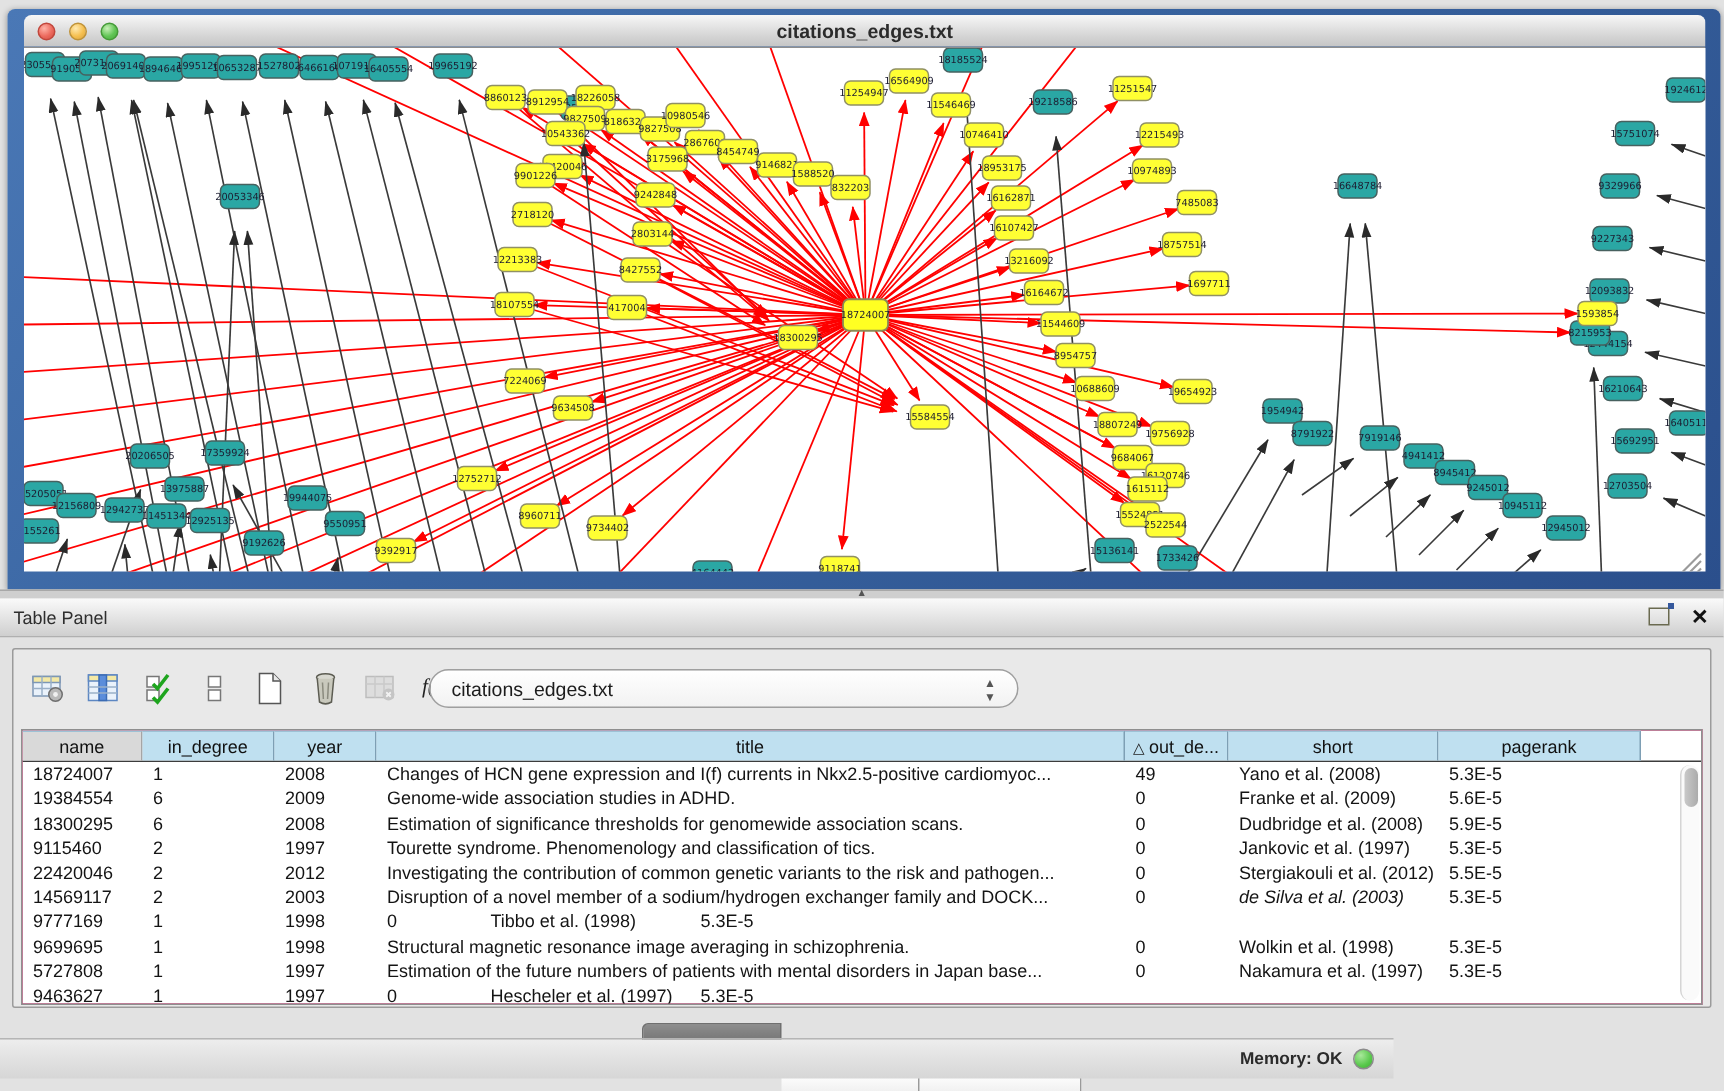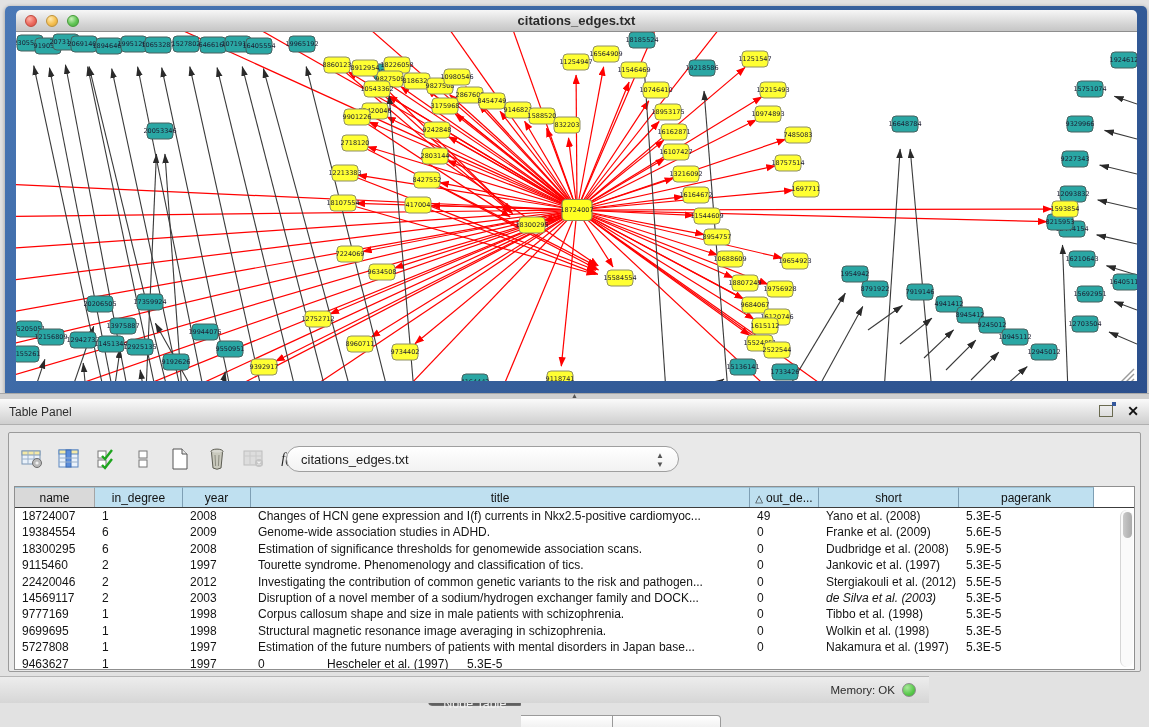--- a/index.html
+++ b/index.html
@@ -850,7 +850,6 @@
             <div class="td" style="width: 80px;">9777169</div>
             <div class="td" style="width: 88px;">1</div>
             <div class="td" style="width: 68px;">1998</div>
-            <div class="td" style="width: 499px;">Corpus callosum shape and size in male patients with schizophrenia.</div>
             <div class="td" style="width: 69px;">0</div>
             <div class="td" style="width: 140px;">Tibbo et al. (1998)</div>
             <div class="td" style="width: 135px;">5.3E-5</div>

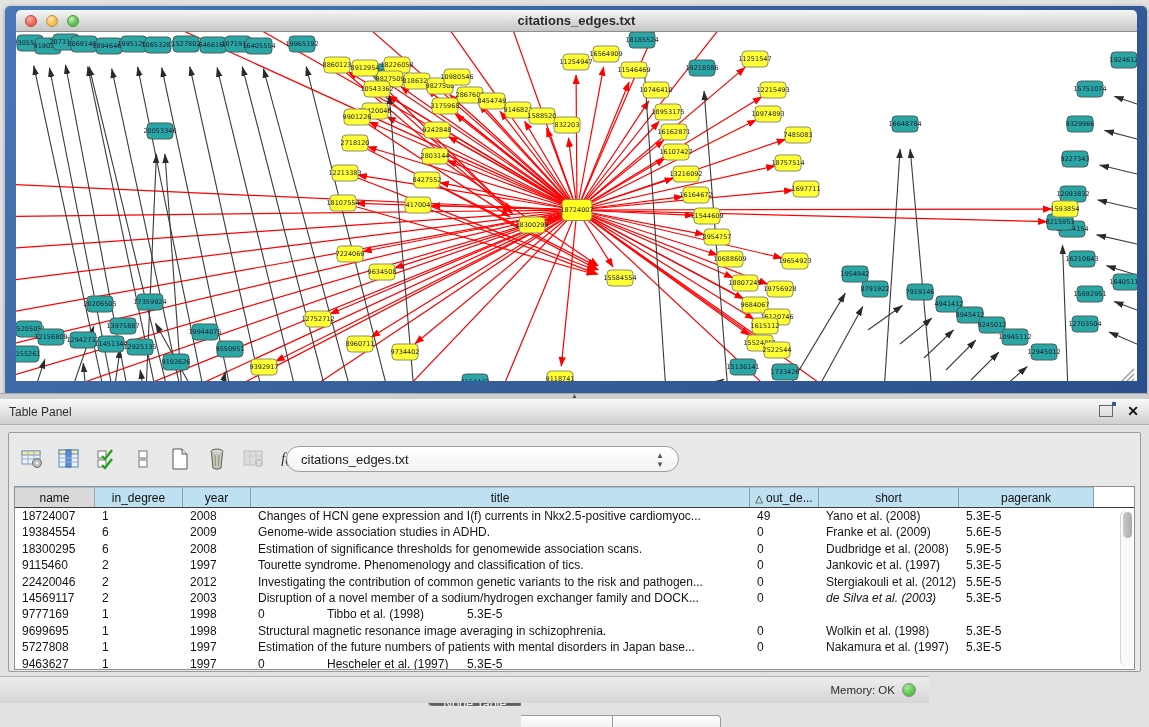--- a/index.html
+++ b/index.html
@@ -73,8 +73,8 @@
   .tab.plain { background:linear-gradient(#ffffff,#e4e4e4); color:#1a1a1a;margin-top:33px; }
   .tab.last { border-radius:0 4px 4px 0; }
 
-  .statusbar { position:absolute; left:0; top:676px; width:929px; height:27px;
-    background:linear-gradient(#ededed,#d6d6d6); border-top:1px solid #b5b5b5; }
+  .statusbar { position:absolute; left:0; top:692px; width:929px; height:27px;
+    background:linear-gradient(#ededed,#d6d6d6); border-top:1px solid #b5b5b5;font-weight:bold; }
   .mem { position:absolute; right:34px; top:7px; font-size:11.5px; color:#2b2b2b; }
   .mem-dot { position:absolute; right:13px; top:6px; width:14px; height:14px; border-radius:50%;
     background:radial-gradient(circle at 35% 30%,#a9e89b,#57c84a 60%,#3fae33); border:1px solid #8c8c8c; }

